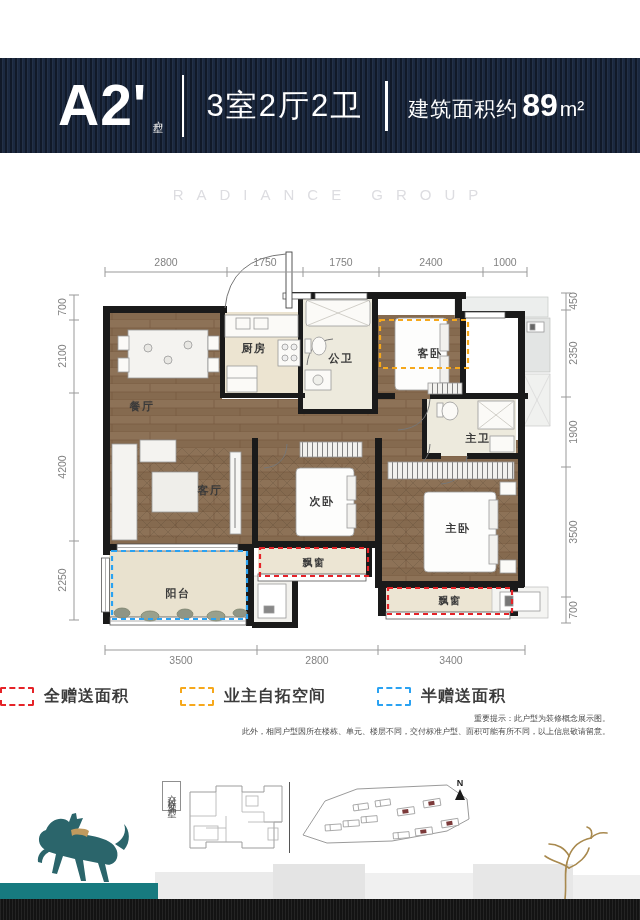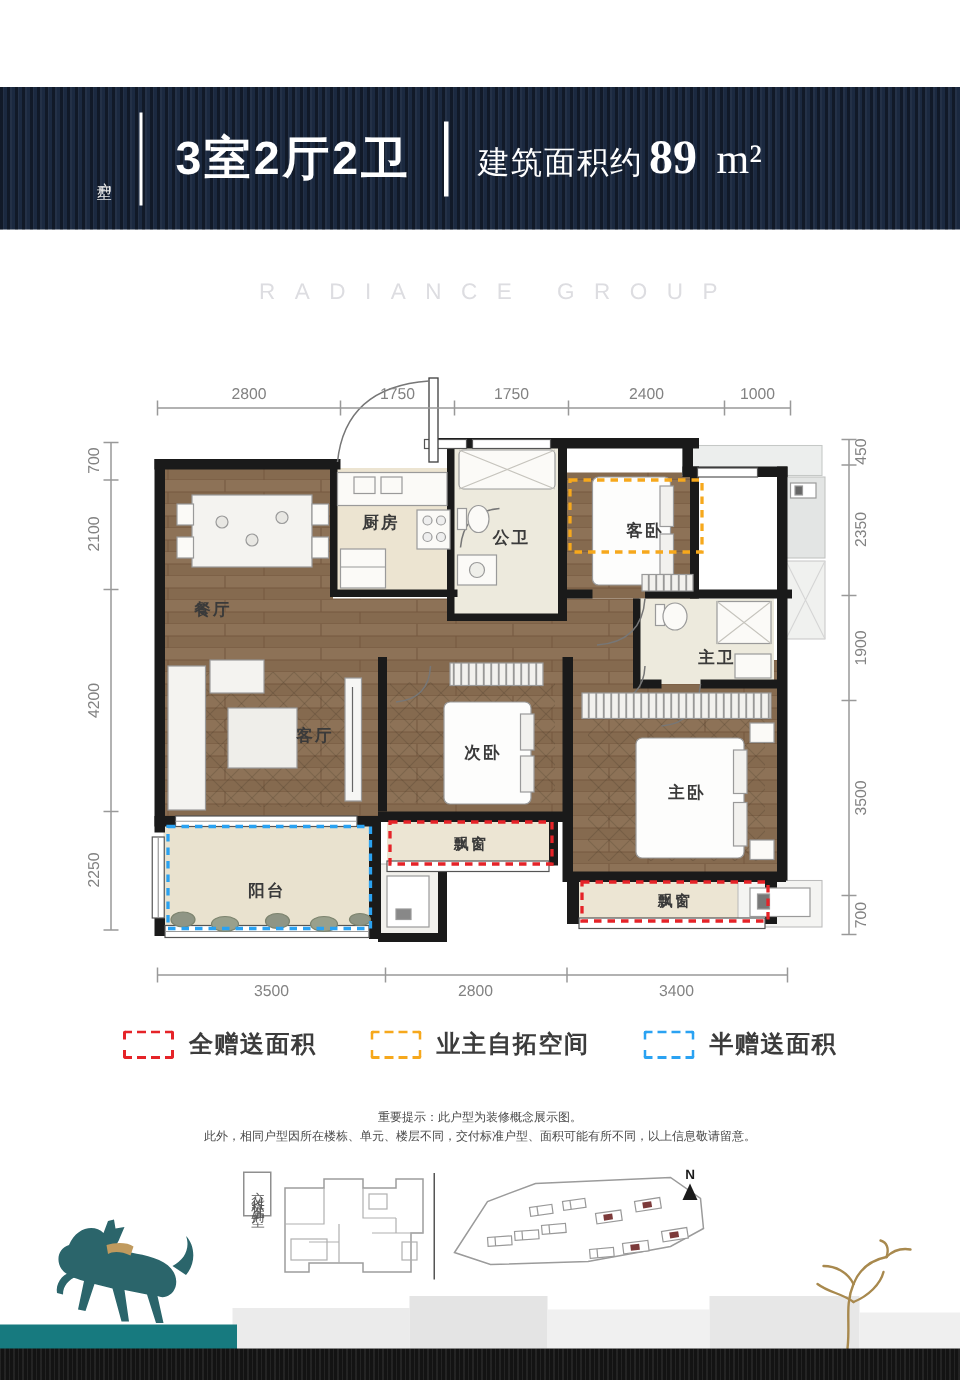--- a/index.html
+++ b/index.html
@@ -58,6 +58,7 @@
 
   <div class="header">
     <div class="header-content">
+      <span class="unit-code">A2'</span>
       <span class="unit-type-vert">户型</span>
       <span class="hdiv1"></span>
       <span class="layout-text">3室2厅2卫</span>

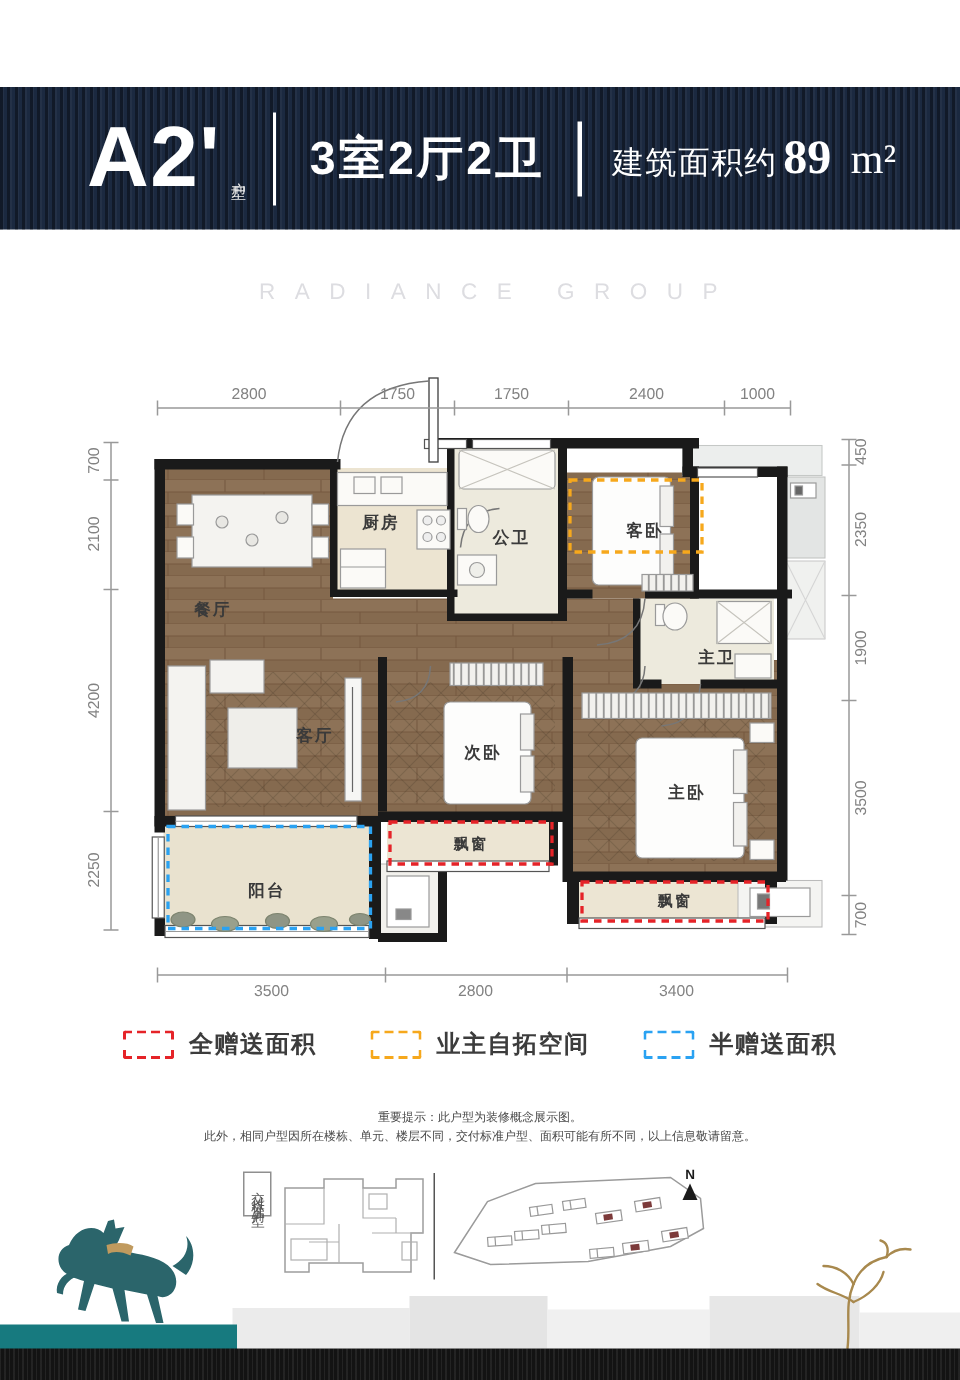--- a/index.html
+++ b/index.html
@@ -12,7 +12,7 @@
   .unit-code{font-size:57px;font-weight:bold;letter-spacing:1px;line-height:1;}
   .unit-type-vert{writing-mode:vertical-rl;font-size:10px;letter-spacing:2px;margin:18px 0 0 3px;color:#e8e8e8;}
   .hdiv1{width:2px;height:62px;background:#fff;margin:0 22px 0 18px;}
-  .layout-text{font-size:31px;font-weight:bold;letter-spacing:2px;}
+  .layout-text{font-size:31px;font-weight:normal;letter-spacing:2px;}
   .hdiv2{width:3px;height:50px;background:#fff;margin:0 20px 0 22px;}
   .area-block{display:flex;align-items:baseline;font-family:Liberation Serif, serif;}
   .area-prefix{font-size:21px;letter-spacing:1px;}

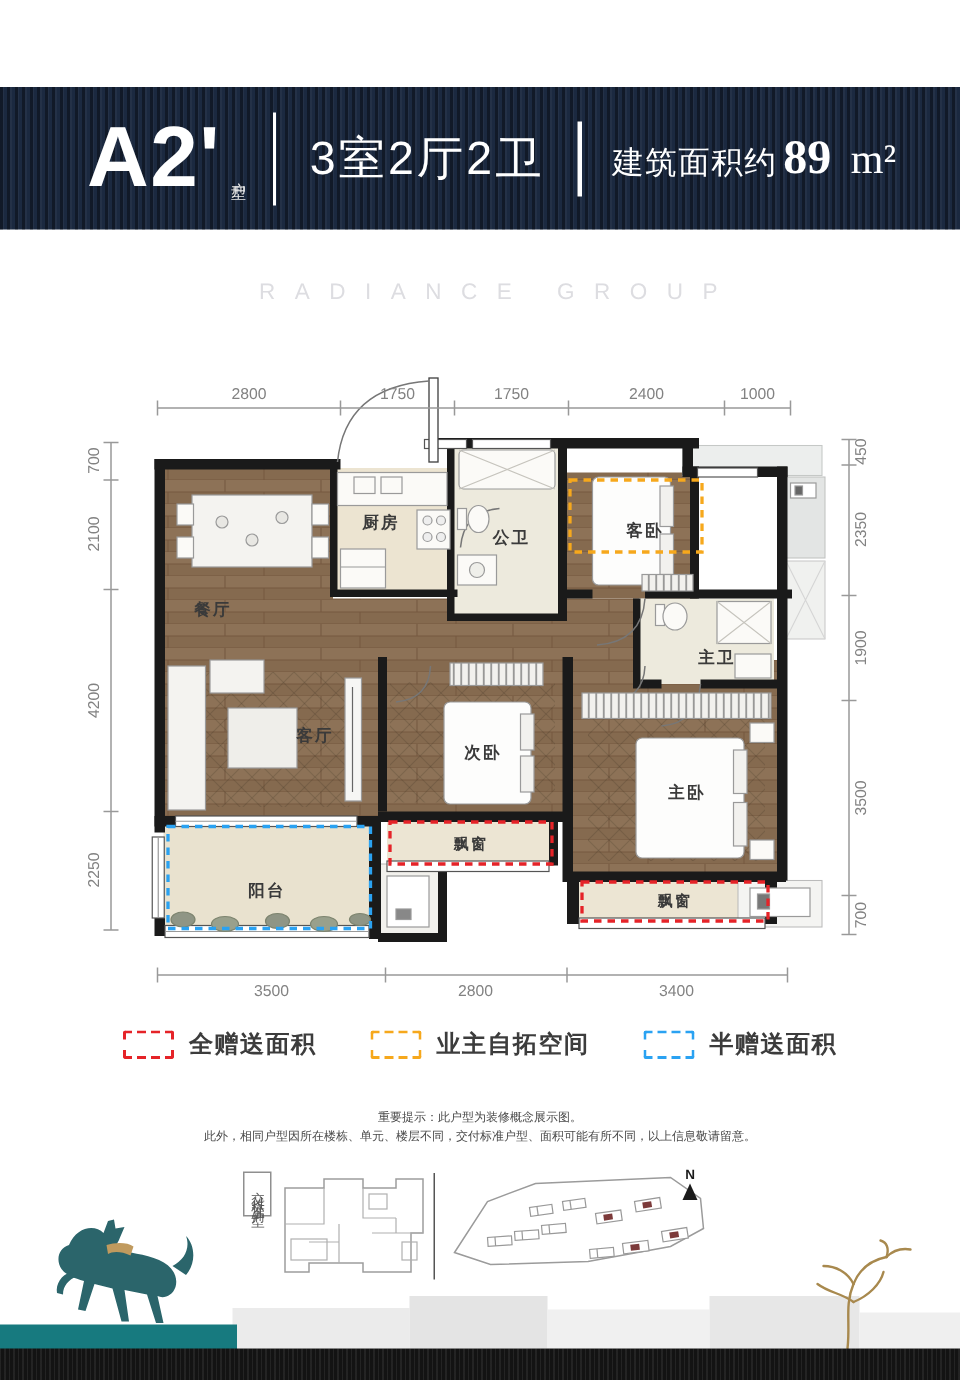--- a/index.html
+++ b/index.html
@@ -14,7 +14,7 @@
   .hdiv1{width:2px;height:62px;background:#fff;margin:0 22px 0 18px;}
   .layout-text{font-size:31px;font-weight:normal;letter-spacing:2px;}
   .hdiv2{width:3px;height:50px;background:#fff;margin:0 20px 0 22px;}
-  .area-block{display:flex;align-items:baseline;font-family:Liberation Serif, serif;}
+  .area-block{display:flex;align-items:baseline;}
   .area-prefix{font-size:21px;letter-spacing:1px;}
   .area-num{font-size:32px;font-weight:bold;margin-left:4px;line-height:1;}
   .area-unit{font-size:28px;margin-left:13px;}

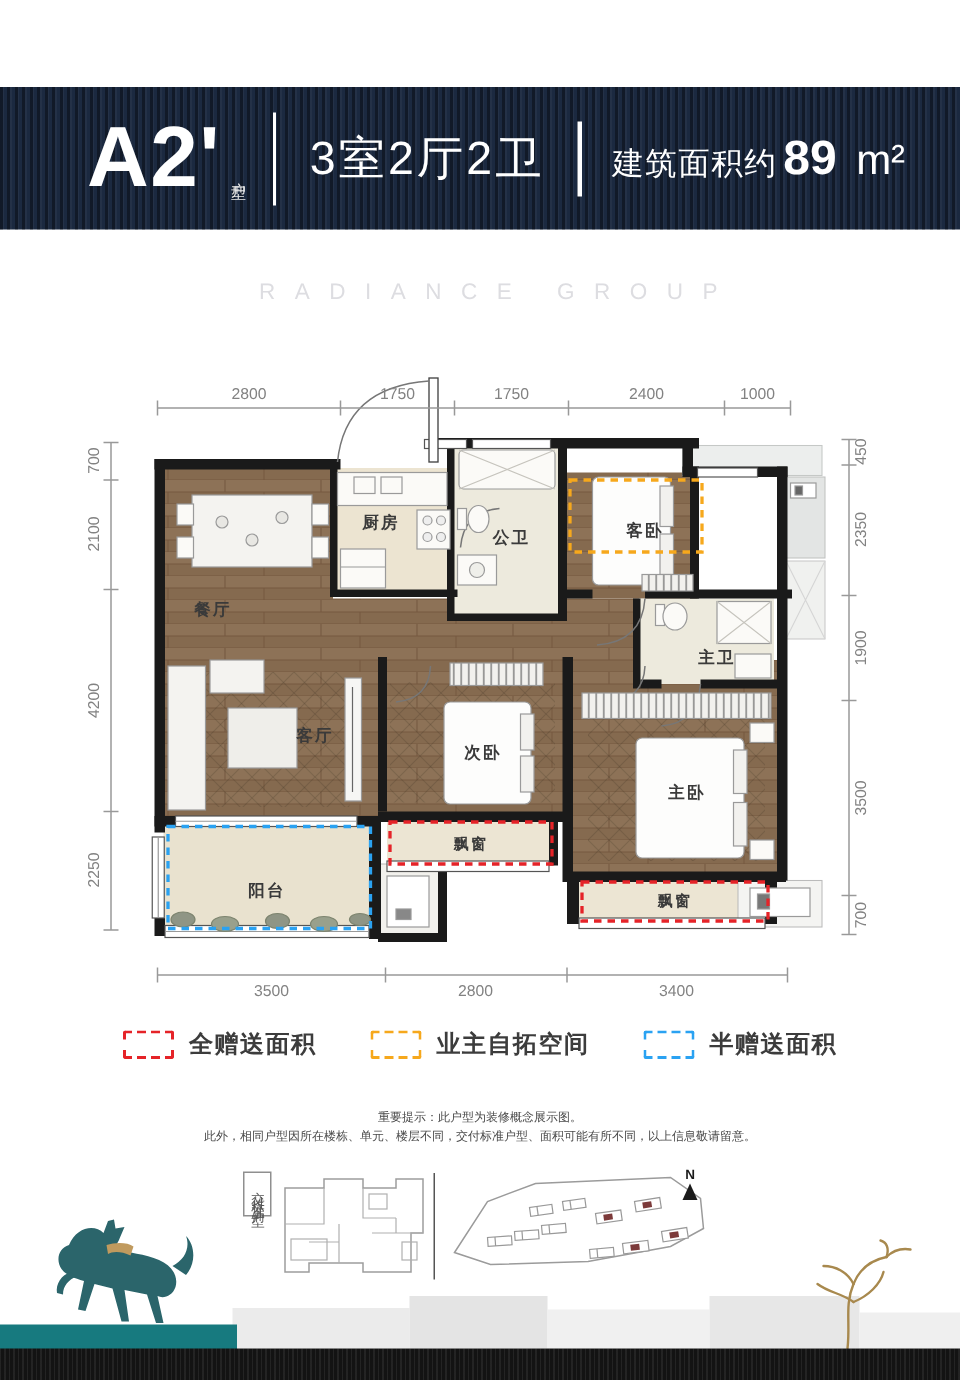--- a/index.html
+++ b/index.html
@@ -17,7 +17,7 @@
   .area-block{display:flex;align-items:baseline;}
   .area-prefix{font-size:21px;letter-spacing:1px;}
   .area-num{font-size:32px;font-weight:bold;margin-left:4px;line-height:1;}
-  .area-unit{font-size:28px;margin-left:13px;}
+  .area-unit{font-size:21px;margin-left:2px;}
   
   .watermark{position:absolute;left:0;top:186px;width:640px;text-align:center;
              font-size:15px;letter-spacing:13px;color:#dddde1;font-weight:500;margin-left:12px;}

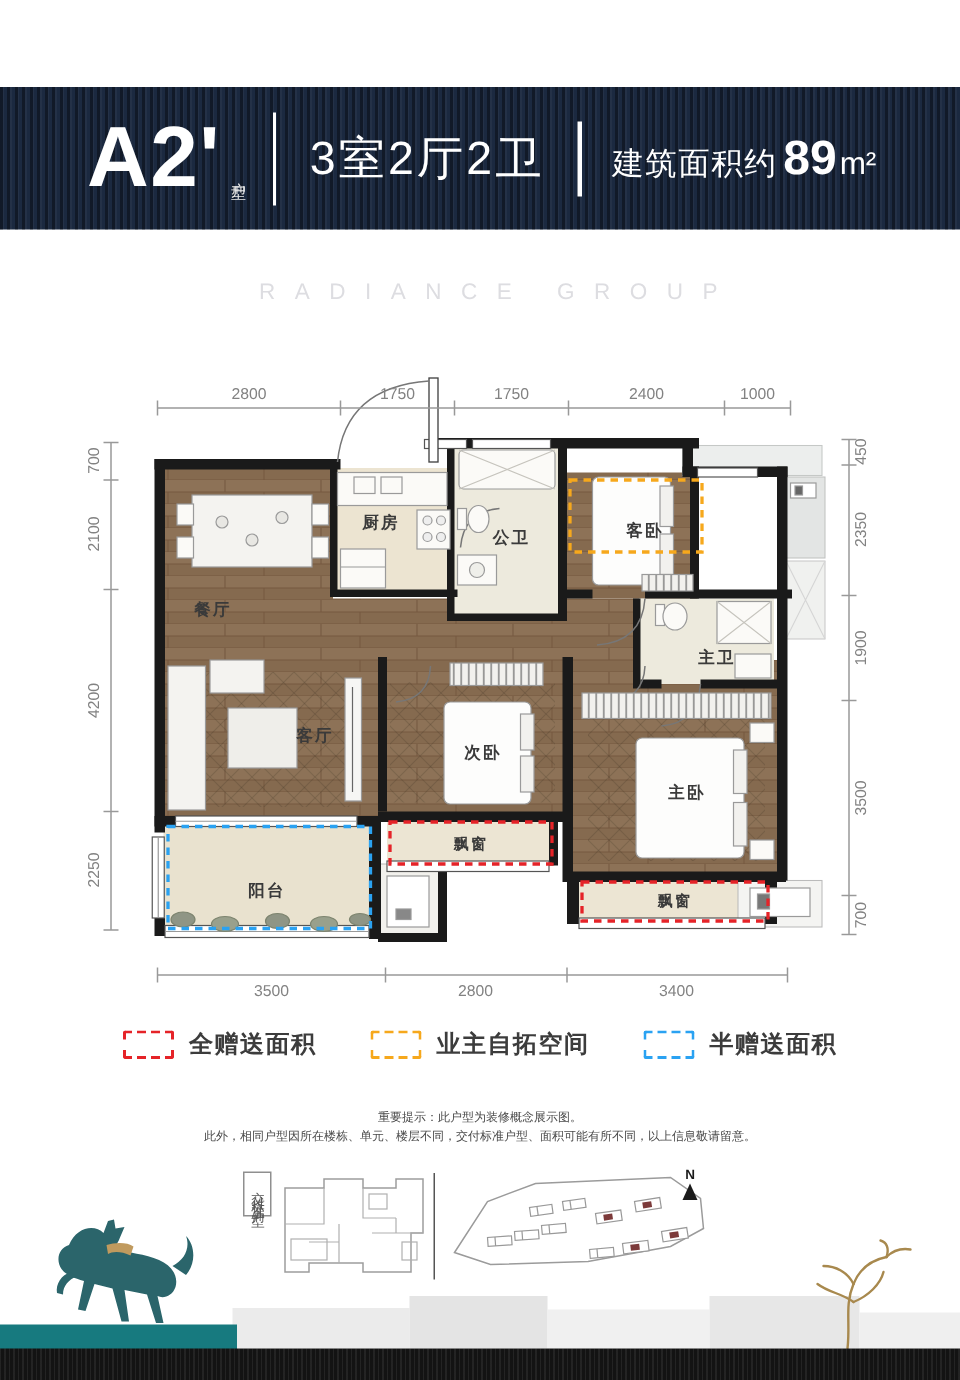--- a/index.html
+++ b/index.html
@@ -24,7 +24,7 @@
   
   .plan-svg{position:absolute;left:0;top:245px;width:640px;height:435px;}
   
-  .legend{position:absolute;left:0;top:686px;width:640px;display:flex;justify-content:center;gap:36px;}
+  .legend{position:absolute;left:0;top:686px;width:640px;display:flex;justify-content:flex-start;gap:51px;}
   .legend-item{display:flex;align-items:center;gap:10px;}
   .swatch{width:30px;height:15px;border-radius:2px;}
   .swatch.red{border:2px dashed #e52328;}

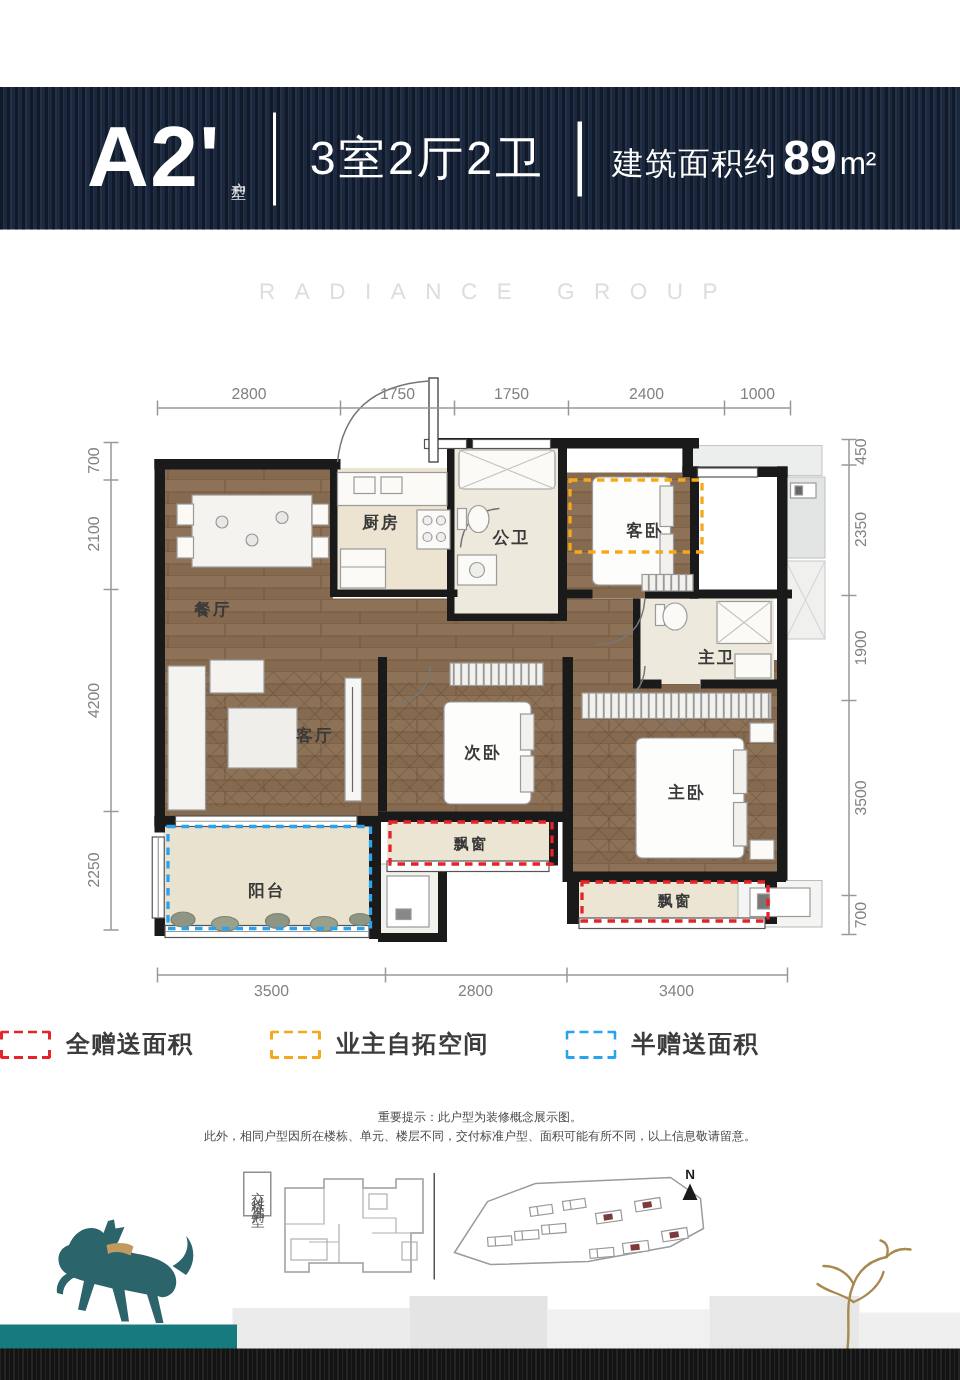--- a/index.html
+++ b/index.html
@@ -32,7 +32,7 @@
   .swatch.orange{border:2px dashed #f6a81c;}
   .legend-label{font-size:16px;font-weight:bold;color:#3c3c3c;letter-spacing:1px;}
   
-  .disclaimer{position:absolute;left:30px;top:738px;width:580px;text-align:center;
+  .disclaimer{position:absolute;left:30px;top:712px;width:580px;text-align:right;
               font-size:8px;color:#4a4a4a;line-height:1.65;}
   
   .std-box{position:absolute;left:162px;top:781px;border:1px solid #8f8f8f;padding:5px 2px;

